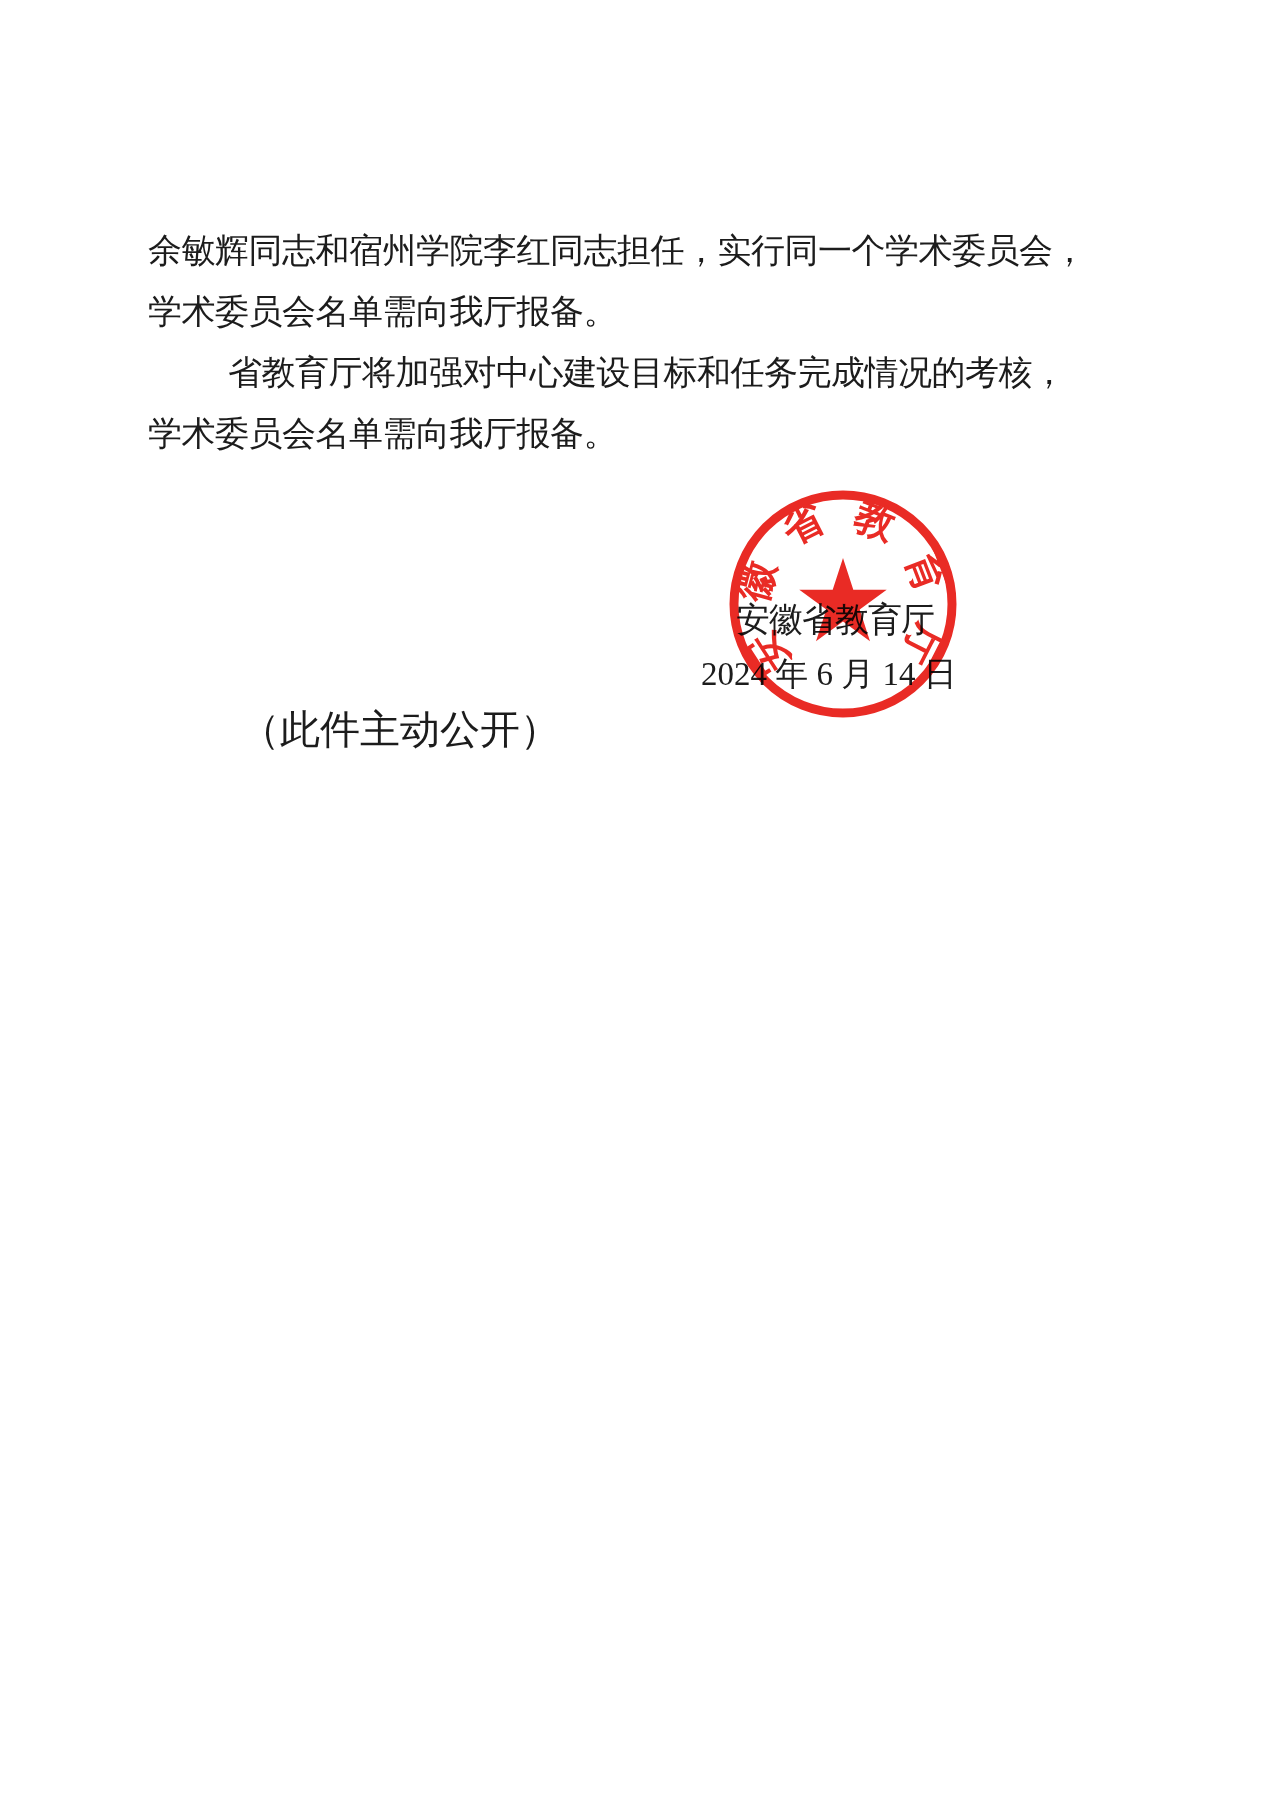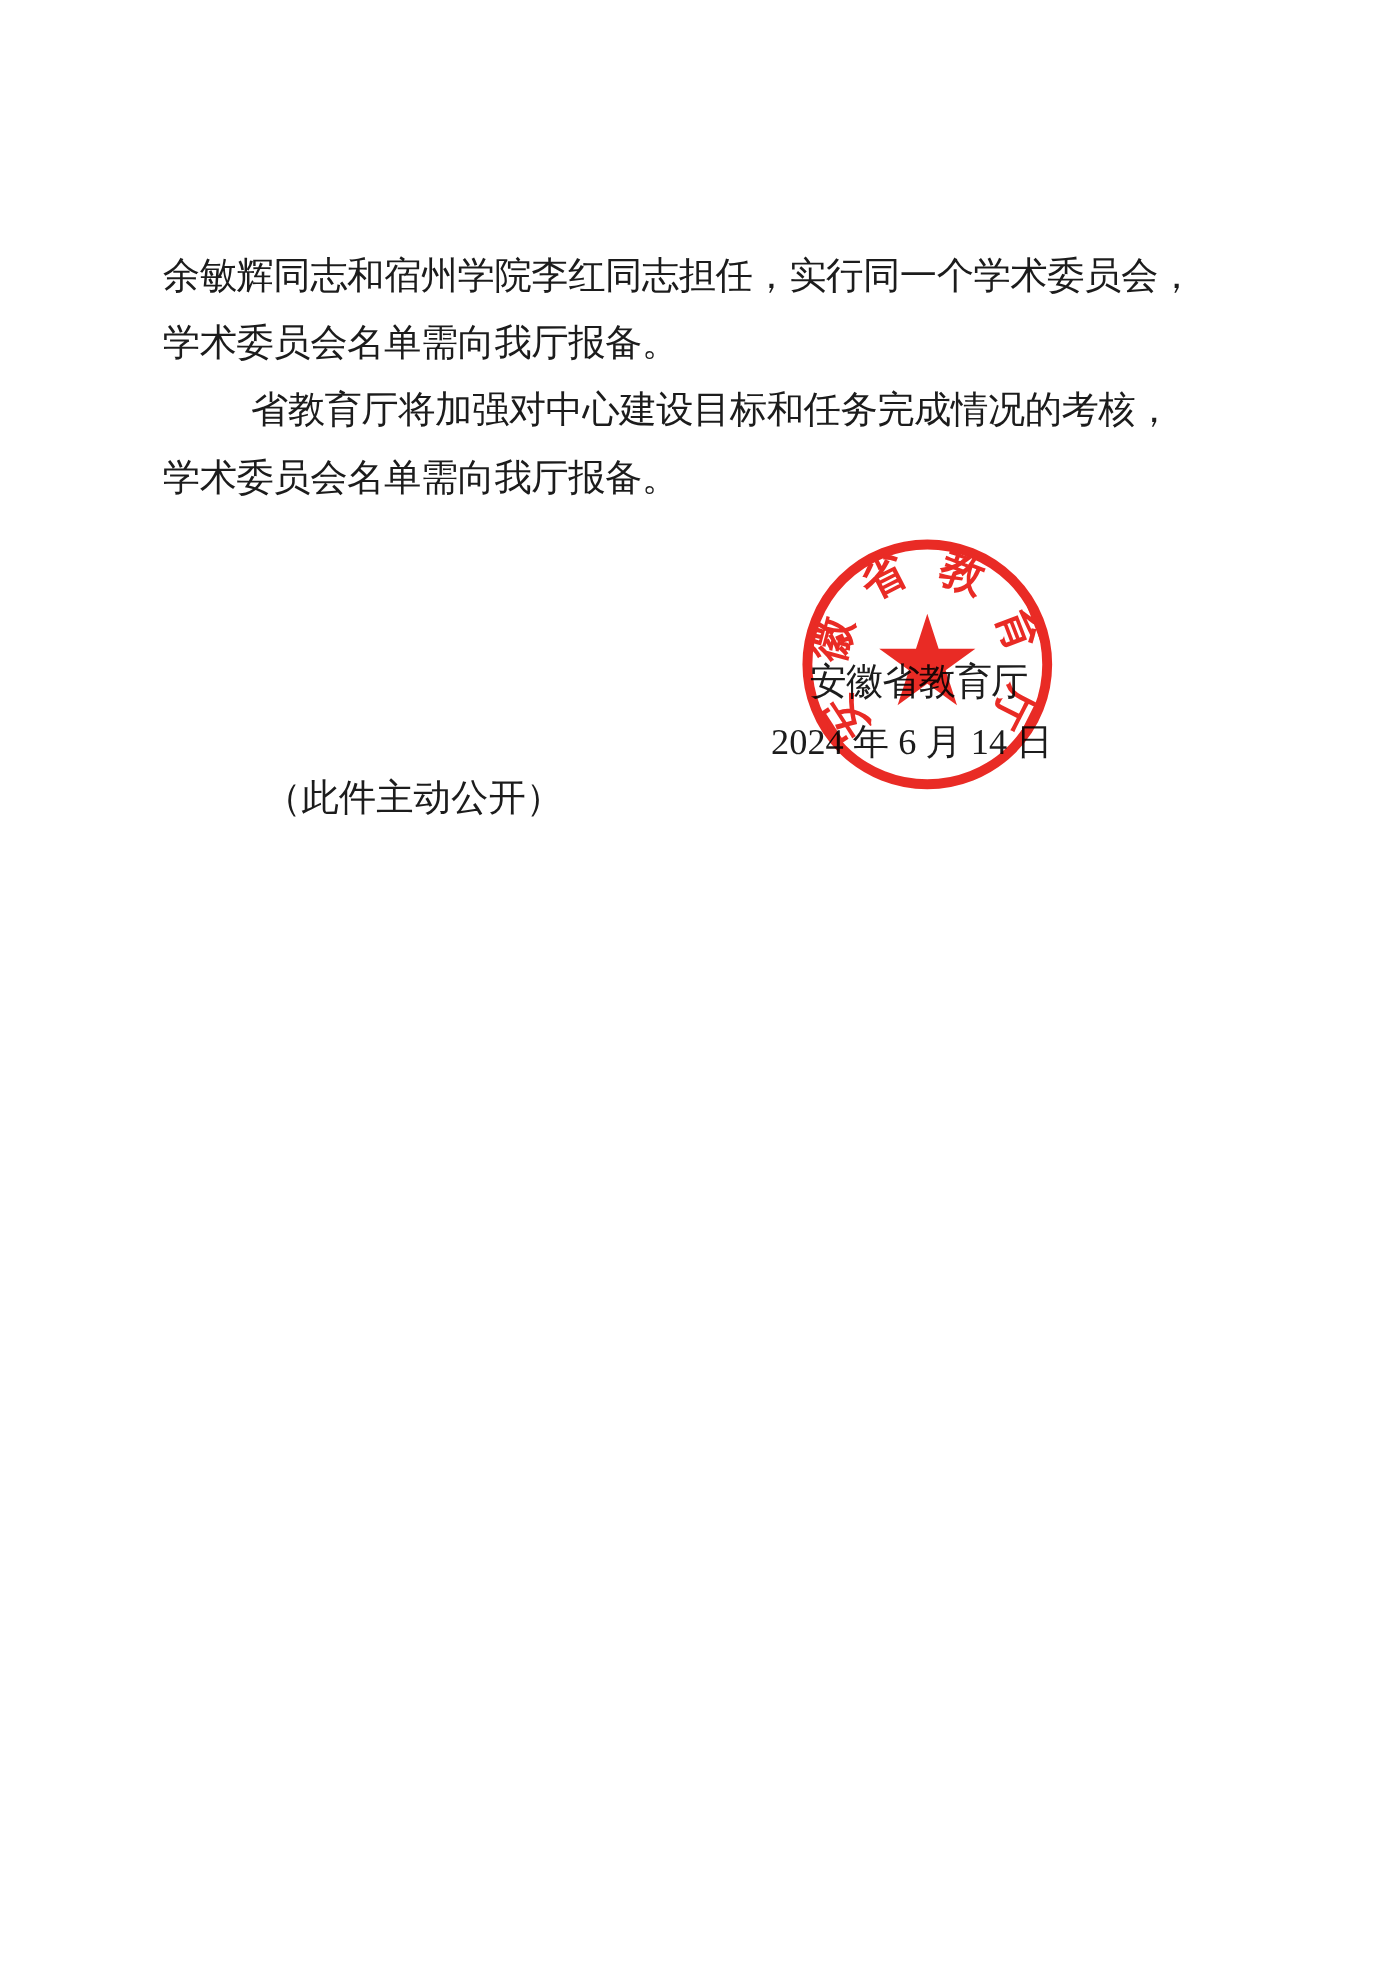--- a/index.html
+++ b/index.html
@@ -41,7 +41,7 @@
   .public-note {
     position: absolute;
     left: 240px; top: 702px;
-    font-size: 34px;
+    font-size: 40px;
     white-space: nowrap;
   }
   .seal {

